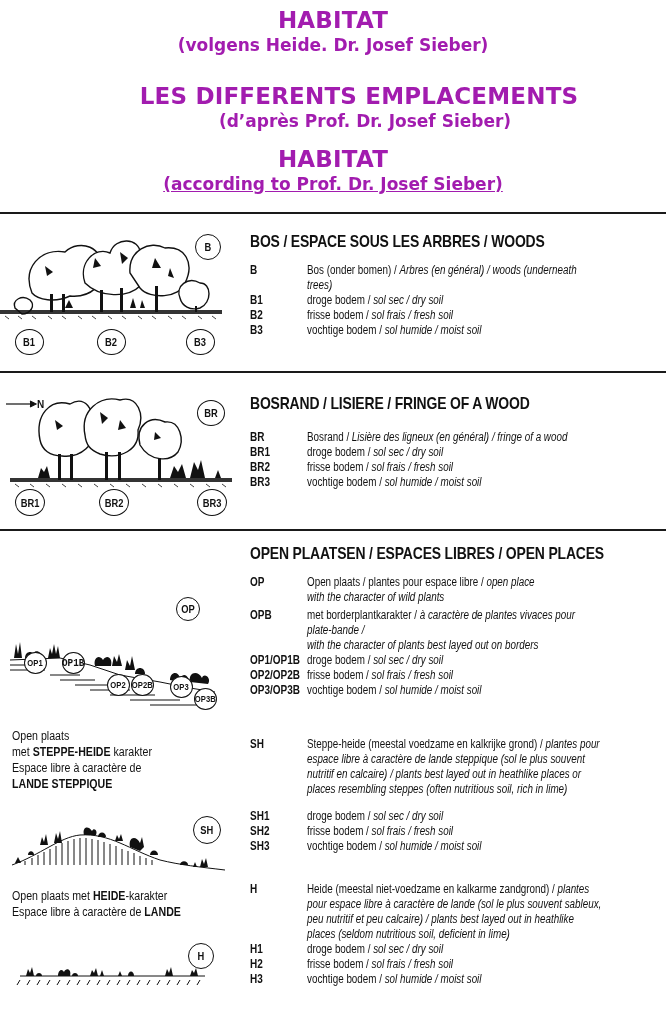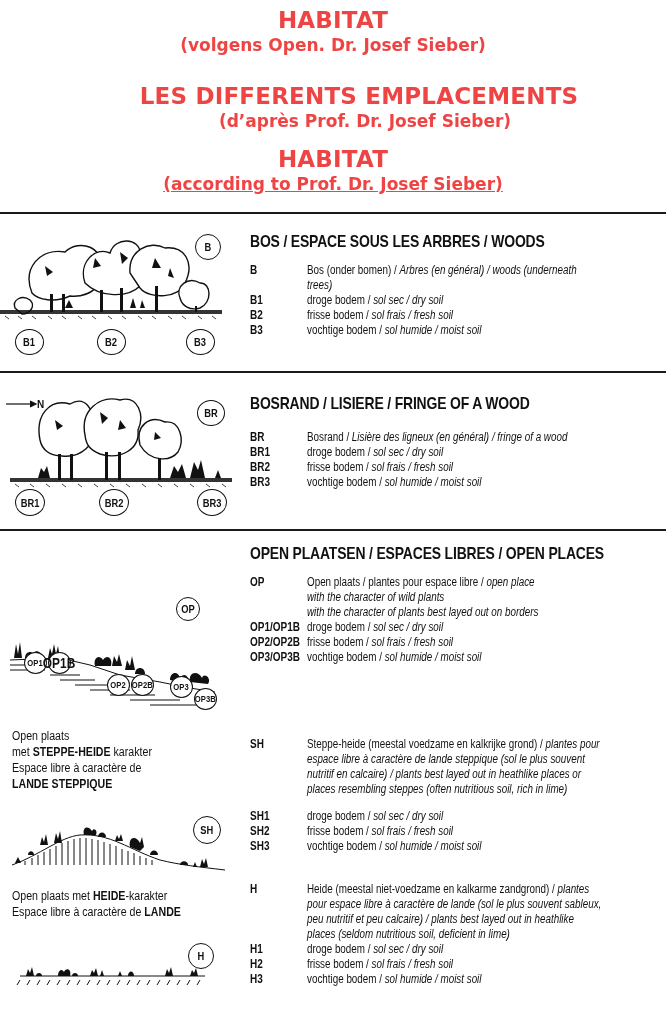--- a/index.html
+++ b/index.html
@@ -4,7 +4,7 @@
 <style>
   html, body { margin:0; padding:0; background:#ffffff; }
   body { width:666px; height:1030px; position:relative; overflow:hidden; color:#111; font-family:"Liberation Sans", sans-serif; }
-  .hdr { position:absolute; left:0; width:666px; text-align:center; font-family:"DejaVu Sans", sans-serif; color:#ef4444; }
+  .hdr { position:absolute; left:0; width:666px; text-align:center; font-family:"DejaVu Sans", sans-serif; color:#a21caf; }
   .hdr .big { font-weight:bold; font-size:23px; letter-spacing:0.2px; }
   .hdr .sub { font-weight:bold; font-size:17px; }
   .rule { position:absolute; left:0; width:666px; height:2px; background:#1a1a1a; }

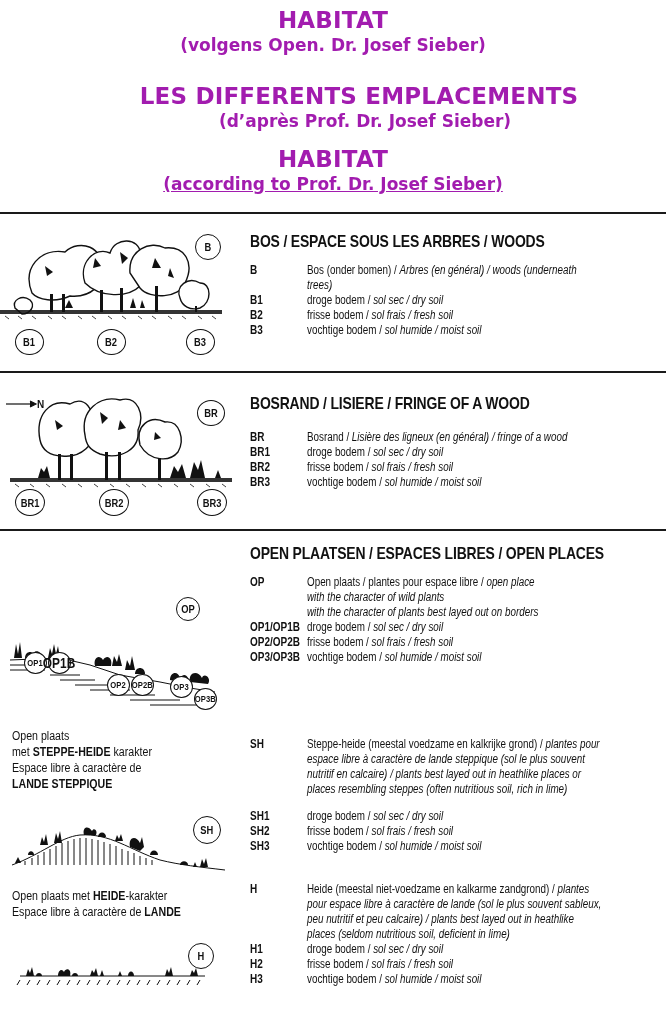--- a/index.html
+++ b/index.html
@@ -25,7 +25,7 @@
 
 <div class="hdr" style="top:6px;">
   <div class="big" style="line-height:28px;">HABITAT</div>
-  <div class="sub" style="line-height:22px;">(volgens Open. Dr. Josef Sieber)</div>
+  <div class="sub" style="line-height:22px;">(volgens Heide. Dr. Josef Sieber)</div>
 </div>
 <div class="hdr" style="top:82px;padding-left:26px;">
   <div class="big" style="line-height:28px;">LES DIFFERENTS EMPLACEMENTS</div>

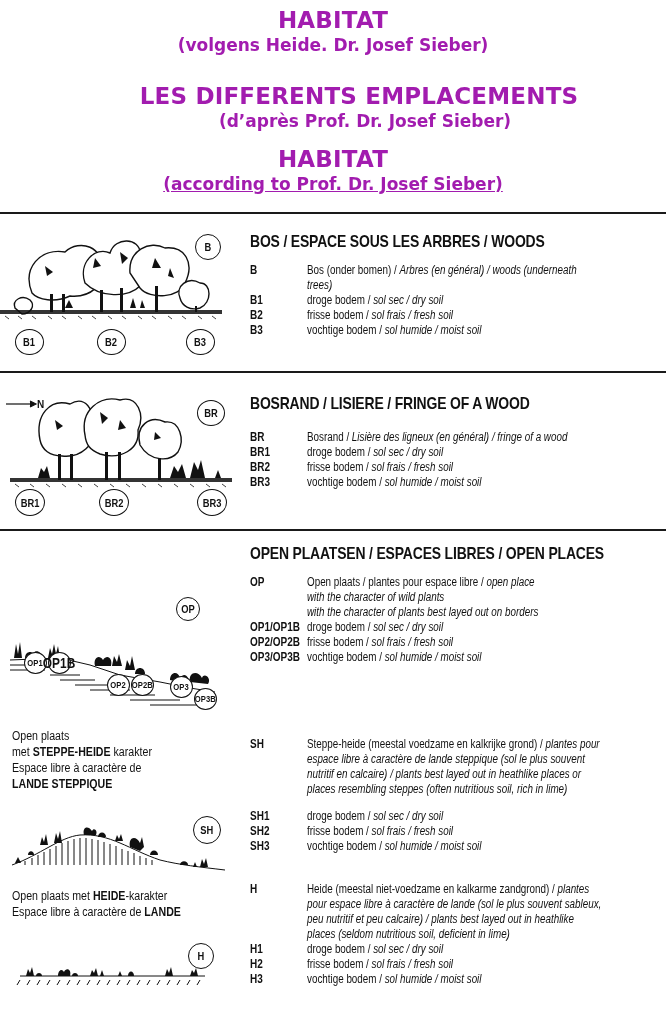--- a/index.html
+++ b/index.html
@@ -218,6 +218,10 @@
       <span class="code"></span>
       <span class="desc"><span></span><i>with the character of wild plants</i></span>
     </div>
+  <div class="entry" style="margin-top:3px;">
+      <span class="code">OPB</span>
+      <span class="desc"><span>met borderplantkarakter / </span><i>à caractère de plantes vivaces pour plate-bande  /</i></span>
+    </div>
   <div class="entry">
       <span class="code"></span>
       <span class="desc"><span></span><i>with the character of plants best layed out on borders</i></span>

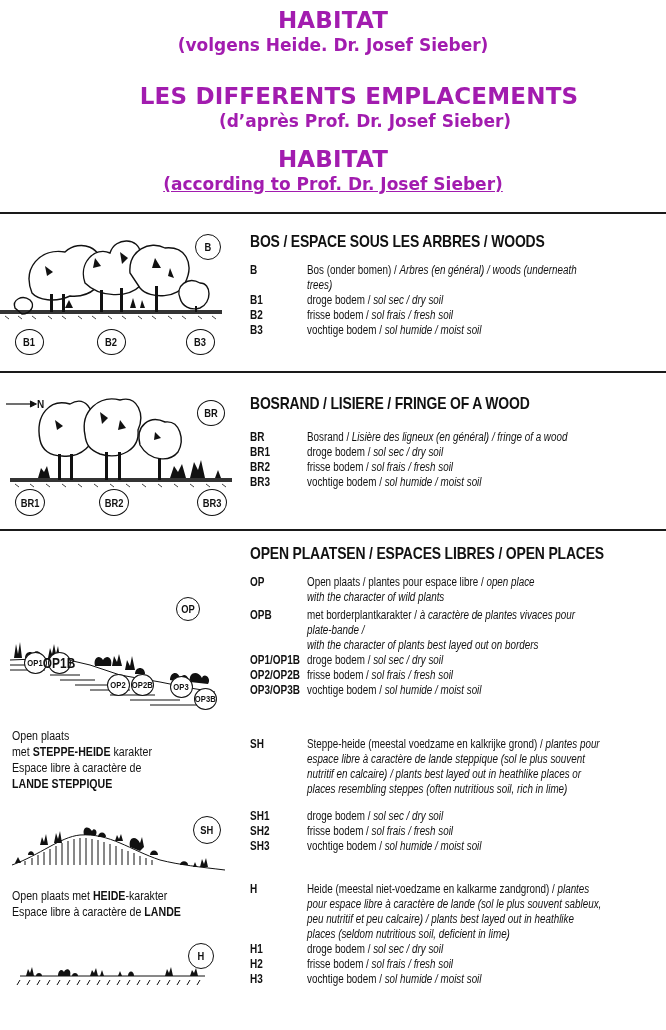--- a/index.html
+++ b/index.html
@@ -192,7 +192,7 @@
 <div class="circle" style="left:24px; top:652px; width:23px; height:22px; font-size:9px;">
     <span>OP1</span>
   </div>
-<div class="circle" style="left:48px; top:652px; width:23px; height:22px; font-size:14px;">
+<div class="circle" style="left:62px; top:652px; width:23px; height:22px; font-size:11px;font-family:Liberation Mono, monospace;">
     <span>OP1B</span>
   </div>
 <div class="circle" style="left:107px; top:674px; width:23px; height:22px; font-size:9px;">

